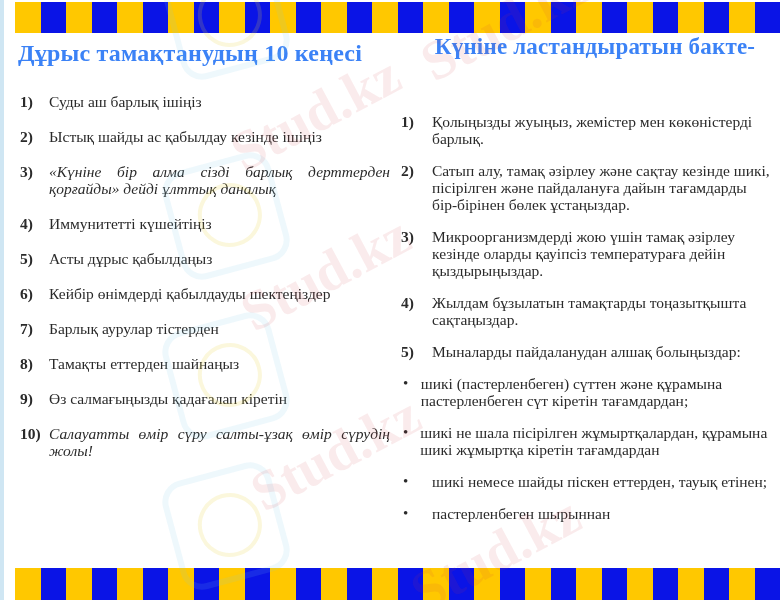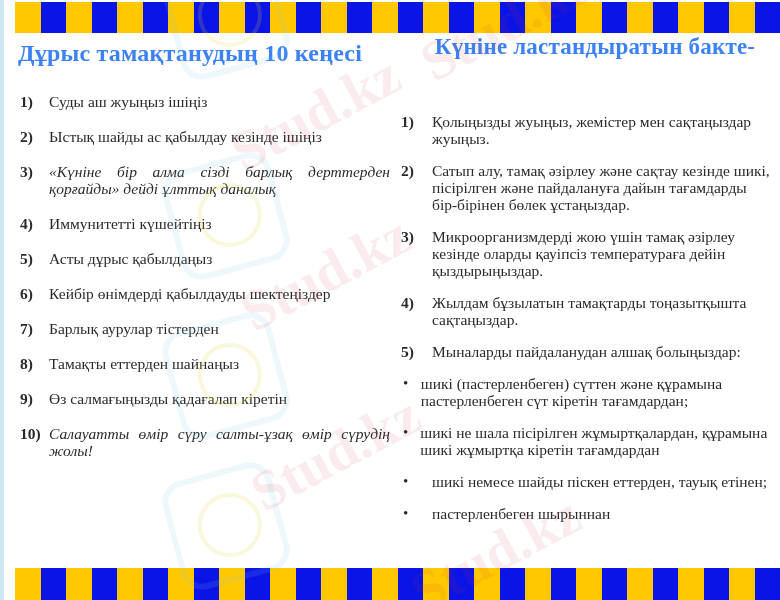--- a/index.html
+++ b/index.html
@@ -76,7 +76,7 @@
 <ol class="list list-left">
   <li>
       <span class="num">1)</span>
-      <span class="txt">Суды аш жуыңыз ішіңіз</span>
+      <span class="txt">Суды аш барлық ішіңіз</span>
     </li>
   <li>
       <span class="num">2)</span>

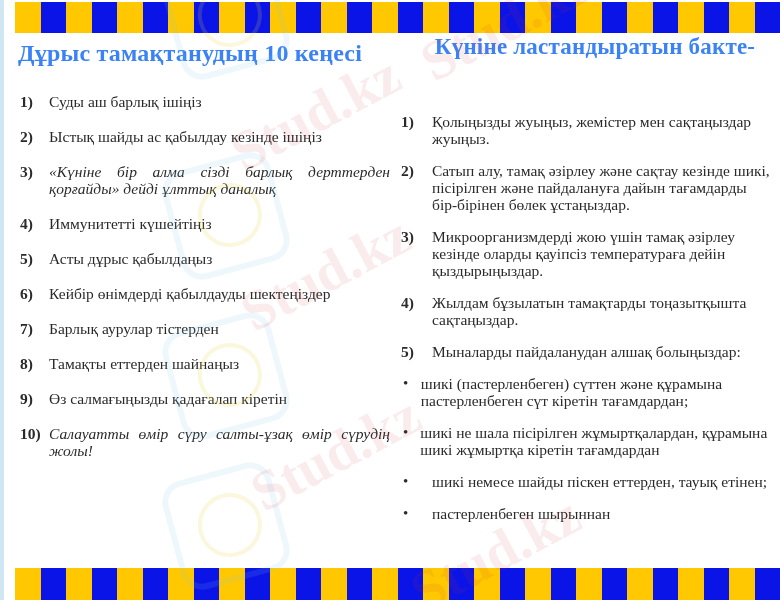--- a/index.html
+++ b/index.html
@@ -122,7 +122,7 @@
 <ol class="list list-right">
   <li>
       <span class="num">1)</span>
-      <span class="txt">Қолыңызды жуыңыз, жемістер мен сақтаңыздар жуыңыз.</span>
+      <span class="txt">Қолыңызды жуыңыз, жемістер мен көкөністерді барлық.</span>
     </li>
   <li>
       <span class="num">2)</span>

